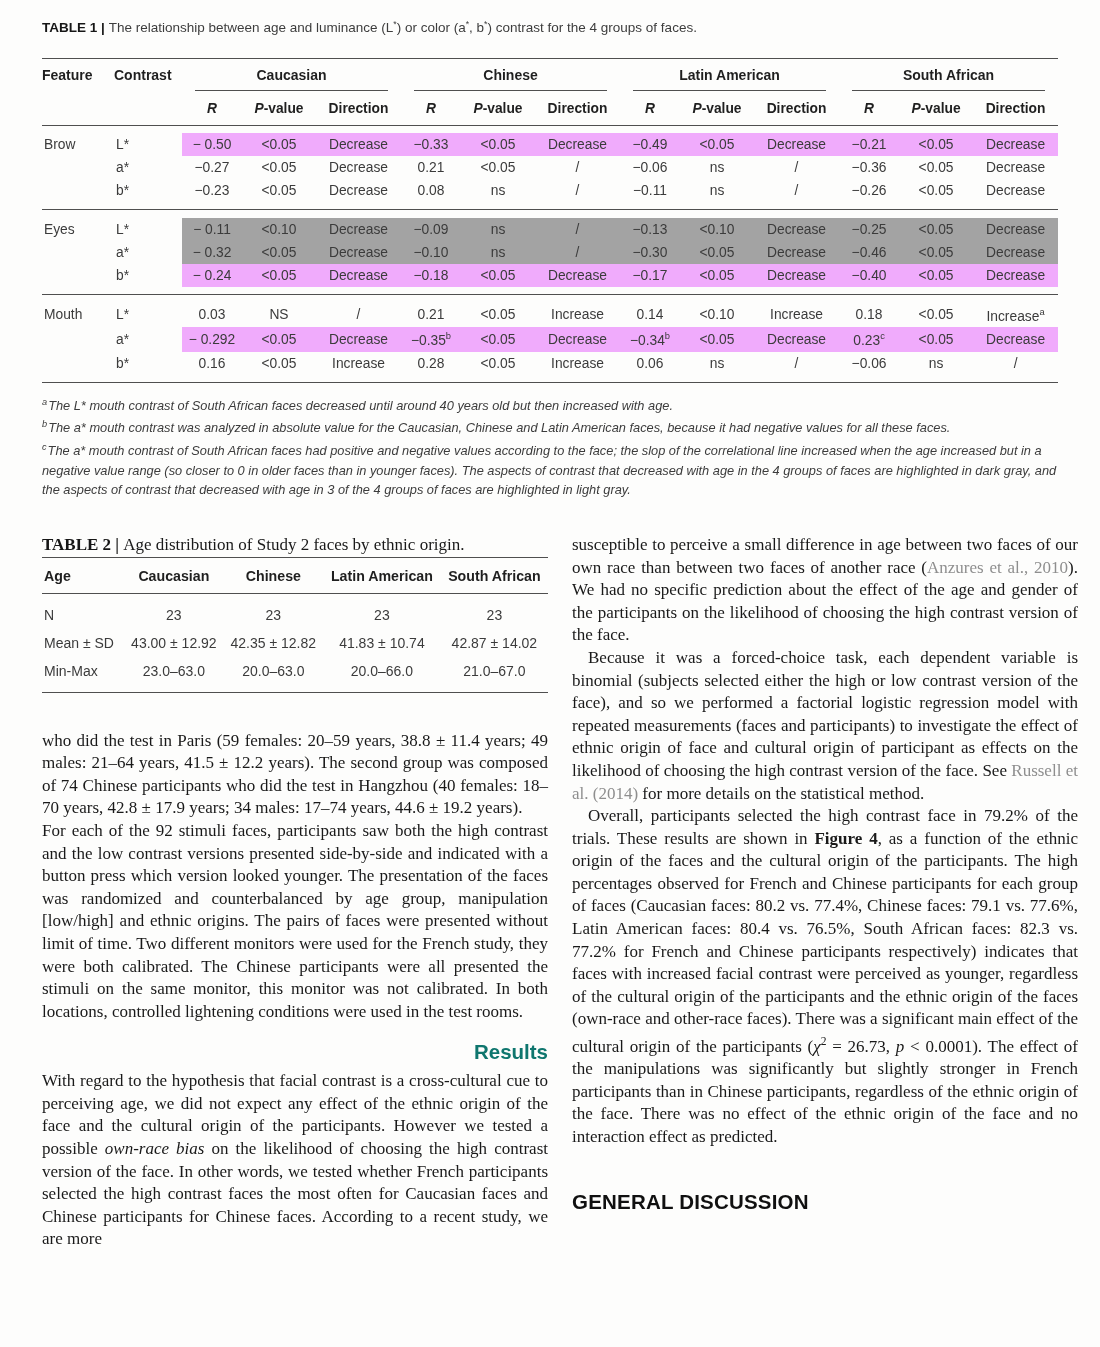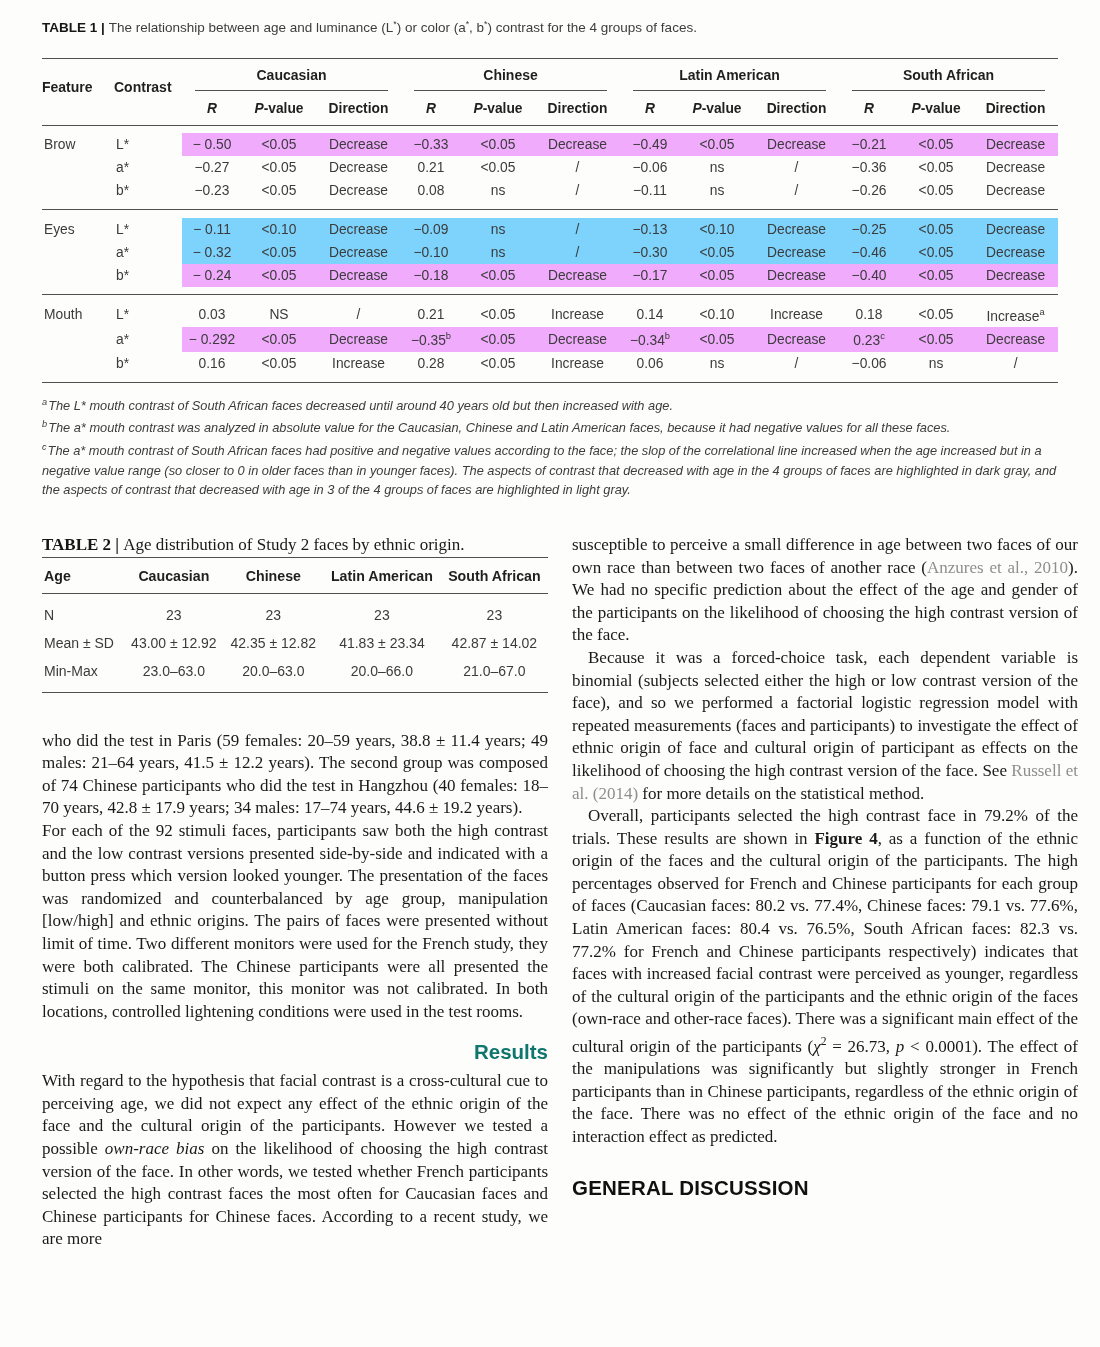--- a/index.html
+++ b/index.html
@@ -24,7 +24,7 @@
   }
   .t1 thead { border-bottom:1.5px solid #4f4f4f; }
   .t1 th { font-weight:bold; color:#1f1f1f; padding:0; }
-  .t1 .th-left { text-align:left; vertical-align:top; padding-top:20px; font-size:14px; }
+  .t1 .th-left { text-align:left; vertical-align:top; padding-top:8px; font-size:14px; }
   .t1 .th-group { padding-top:8px; font-size:14px; vertical-align:top; }
   .t1 .grp-label { text-align:center; }
   .t1 .grp-line { border-bottom:1.4px solid #4f4f4f; margin:7px 13px 0; height:0; }

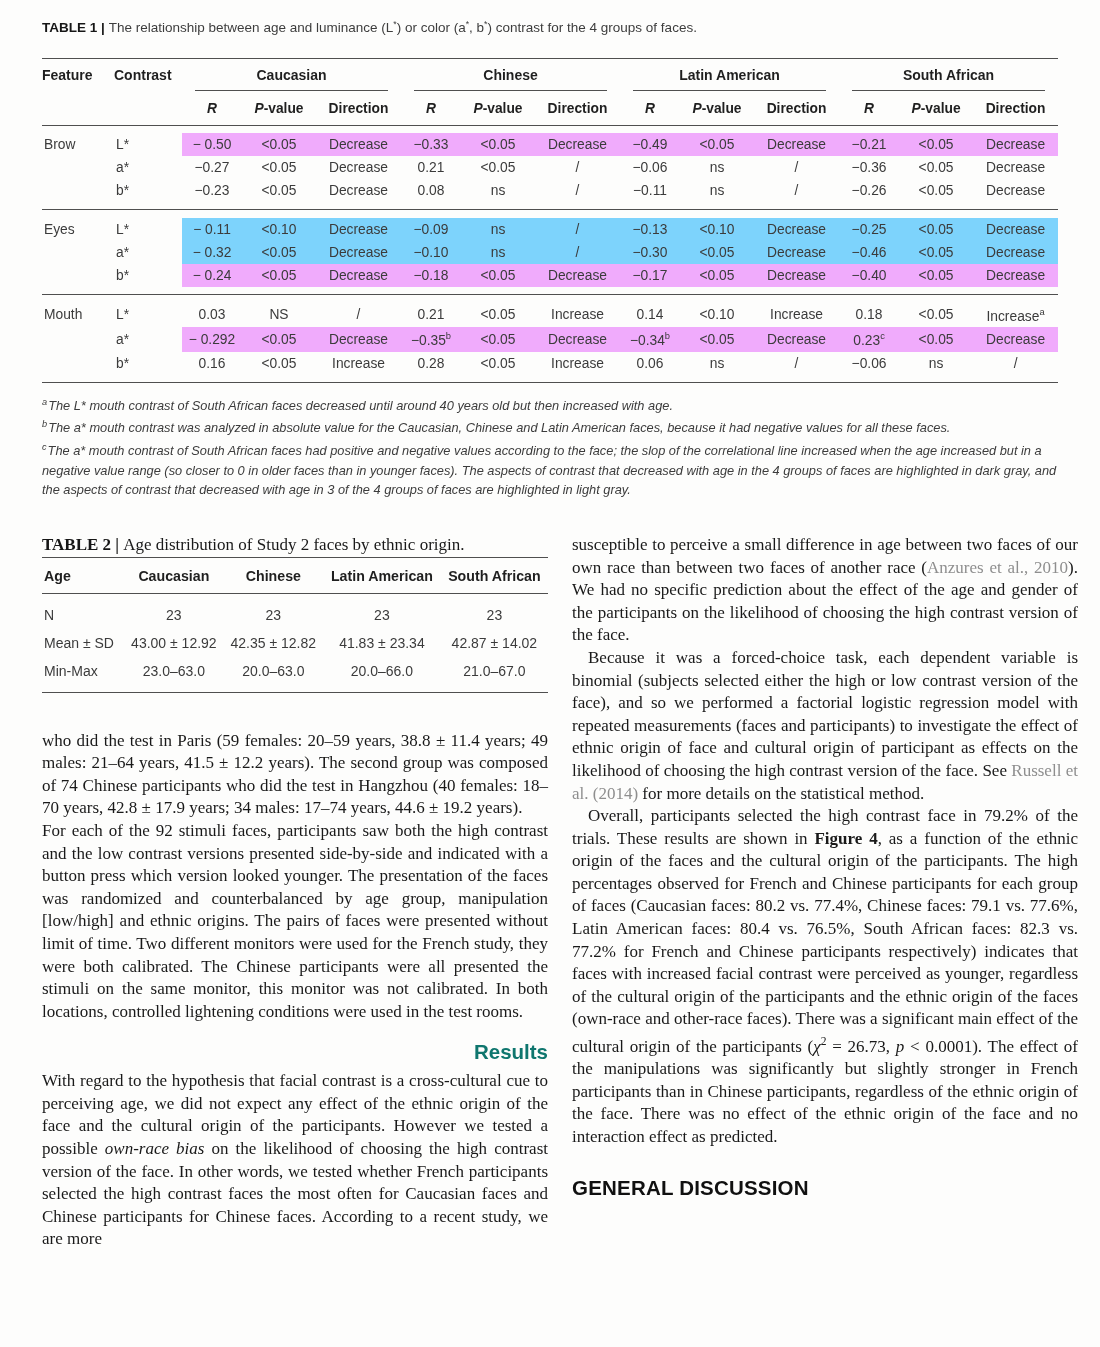--- a/index.html
+++ b/index.html
@@ -34,7 +34,7 @@
   .t1 .c-con { text-align:left; }
   .t1 .c-val { text-align:center; }
   .t1 .hl-dark { background:#f0abfc; }
-  .t1 .hl-light { background:#7dd3fc; }
+  .t1 .hl-light { background:#a3a3a3; }
   .t1 tr.sep-gap td { height:7px; padding:0; }
   .t1 tr.sep-line td { height:8px; padding:0; border-top:1.5px solid #4f4f4f; }
   .t1 sup, .t2 sup { font-size:0.68em; }

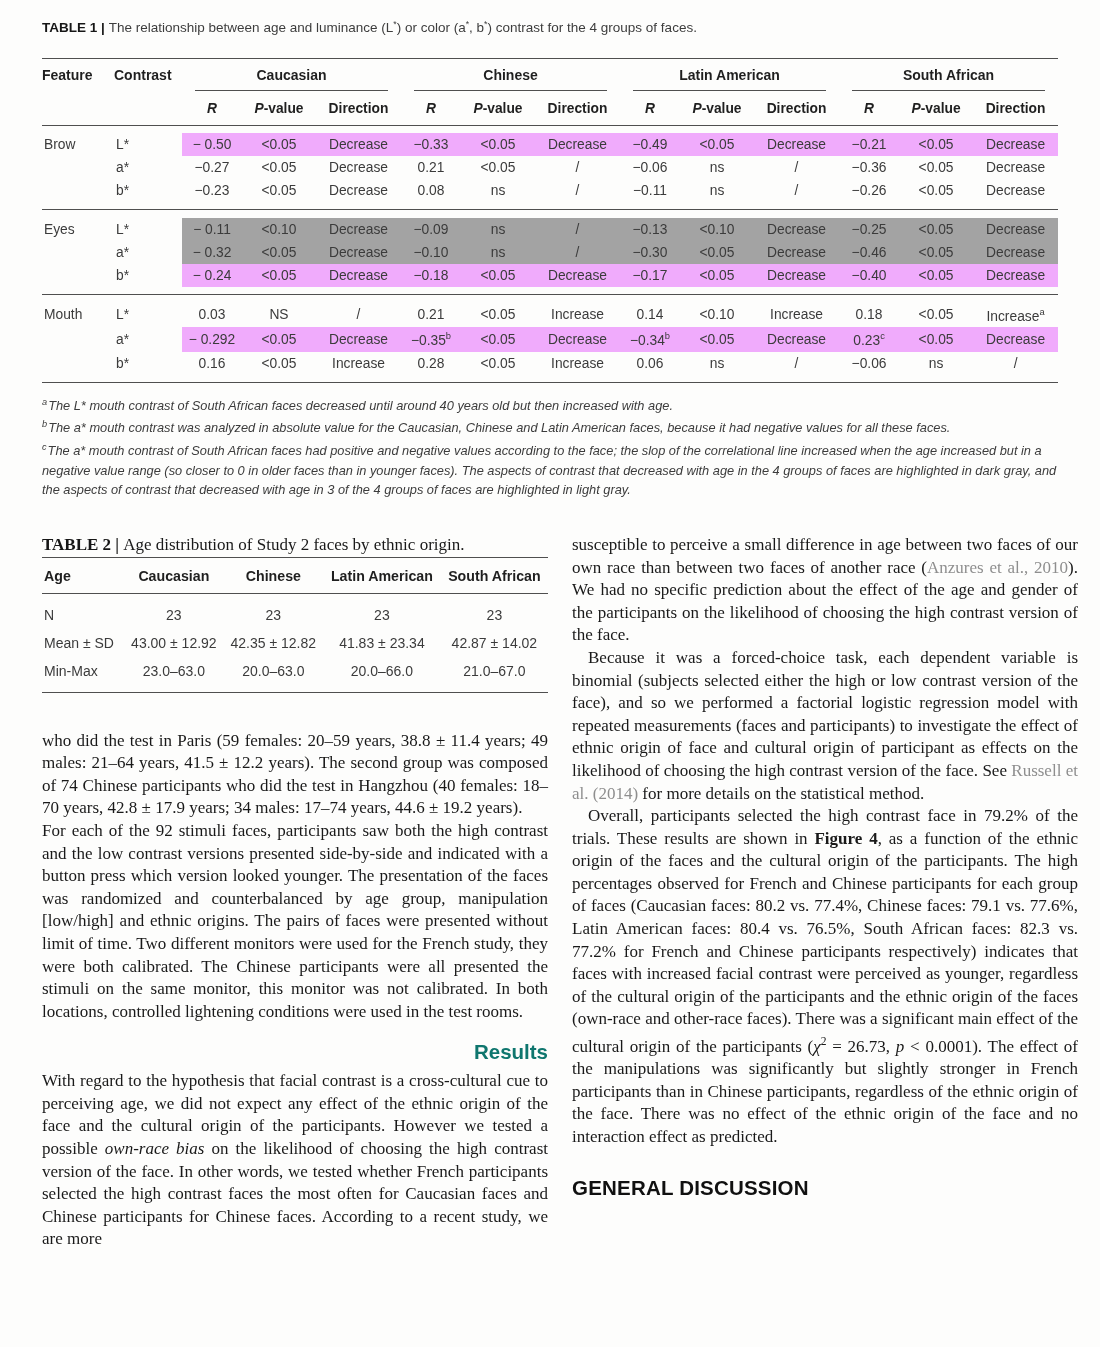--- a/index.html
+++ b/index.html
@@ -331,7 +331,7 @@
               <td>Mean ± SD</td>
               <td>43.00 ± 12.92</td>
               <td>42.35 ± 12.82</td>
-              <td>41.83 ± 23.34</td>
+              <td>41.83 ± 10.74</td>
               <td>42.87 ± 14.02</td>
             </tr>
             <tr>

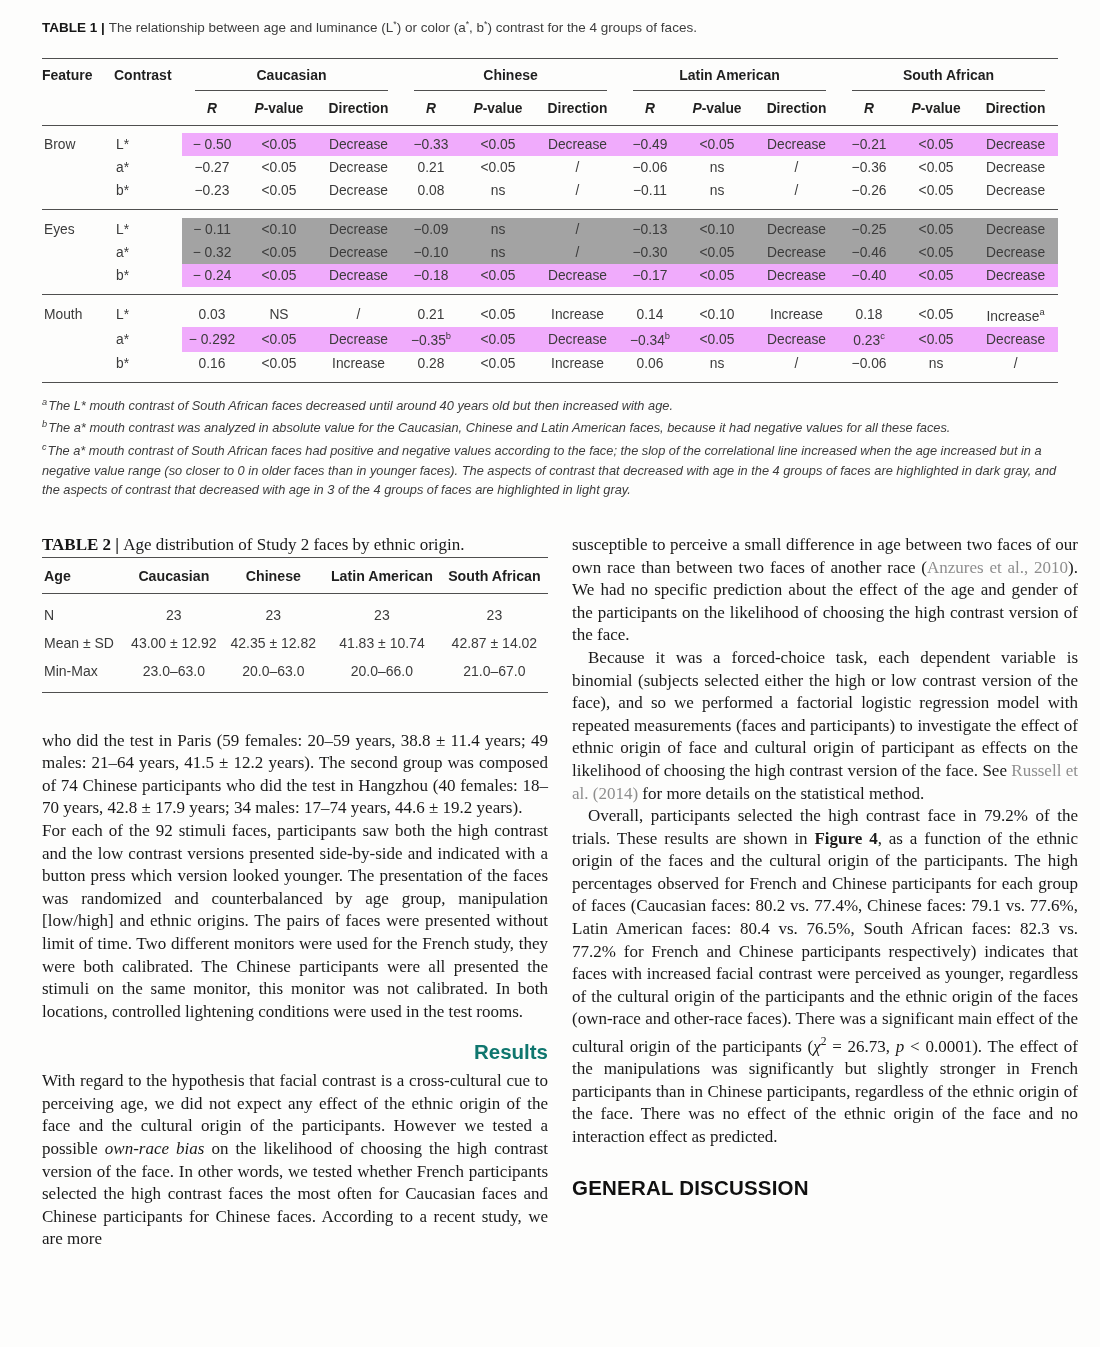--- a/index.html
+++ b/index.html
@@ -66,7 +66,7 @@
   .indent { text-indent:16px; }
   .h-sub { margin:15px 0 7px; font:bold 18px/22px "Liberation Sans",sans-serif; color:#101010; }
   .h-med { margin:17px 0 6px; font:bold 20.5px/24px "Liberation Sans",sans-serif; color:#0f766e;text-align:right; }
-  .h-cap { margin:27px 0 14px; font:bold 20.5px/24px "Liberation Sans",sans-serif; color:#101010; letter-spacing:0.2px; }
+  .h-cap { margin:41px 0 14px; font:bold 20.5px/24px "Liberation Sans",sans-serif; color:#101010; letter-spacing:0.2px; }
   .cite { color:#8e8e8e; }
   .i { font-style:italic; }
   .b { font-weight:bold; }

